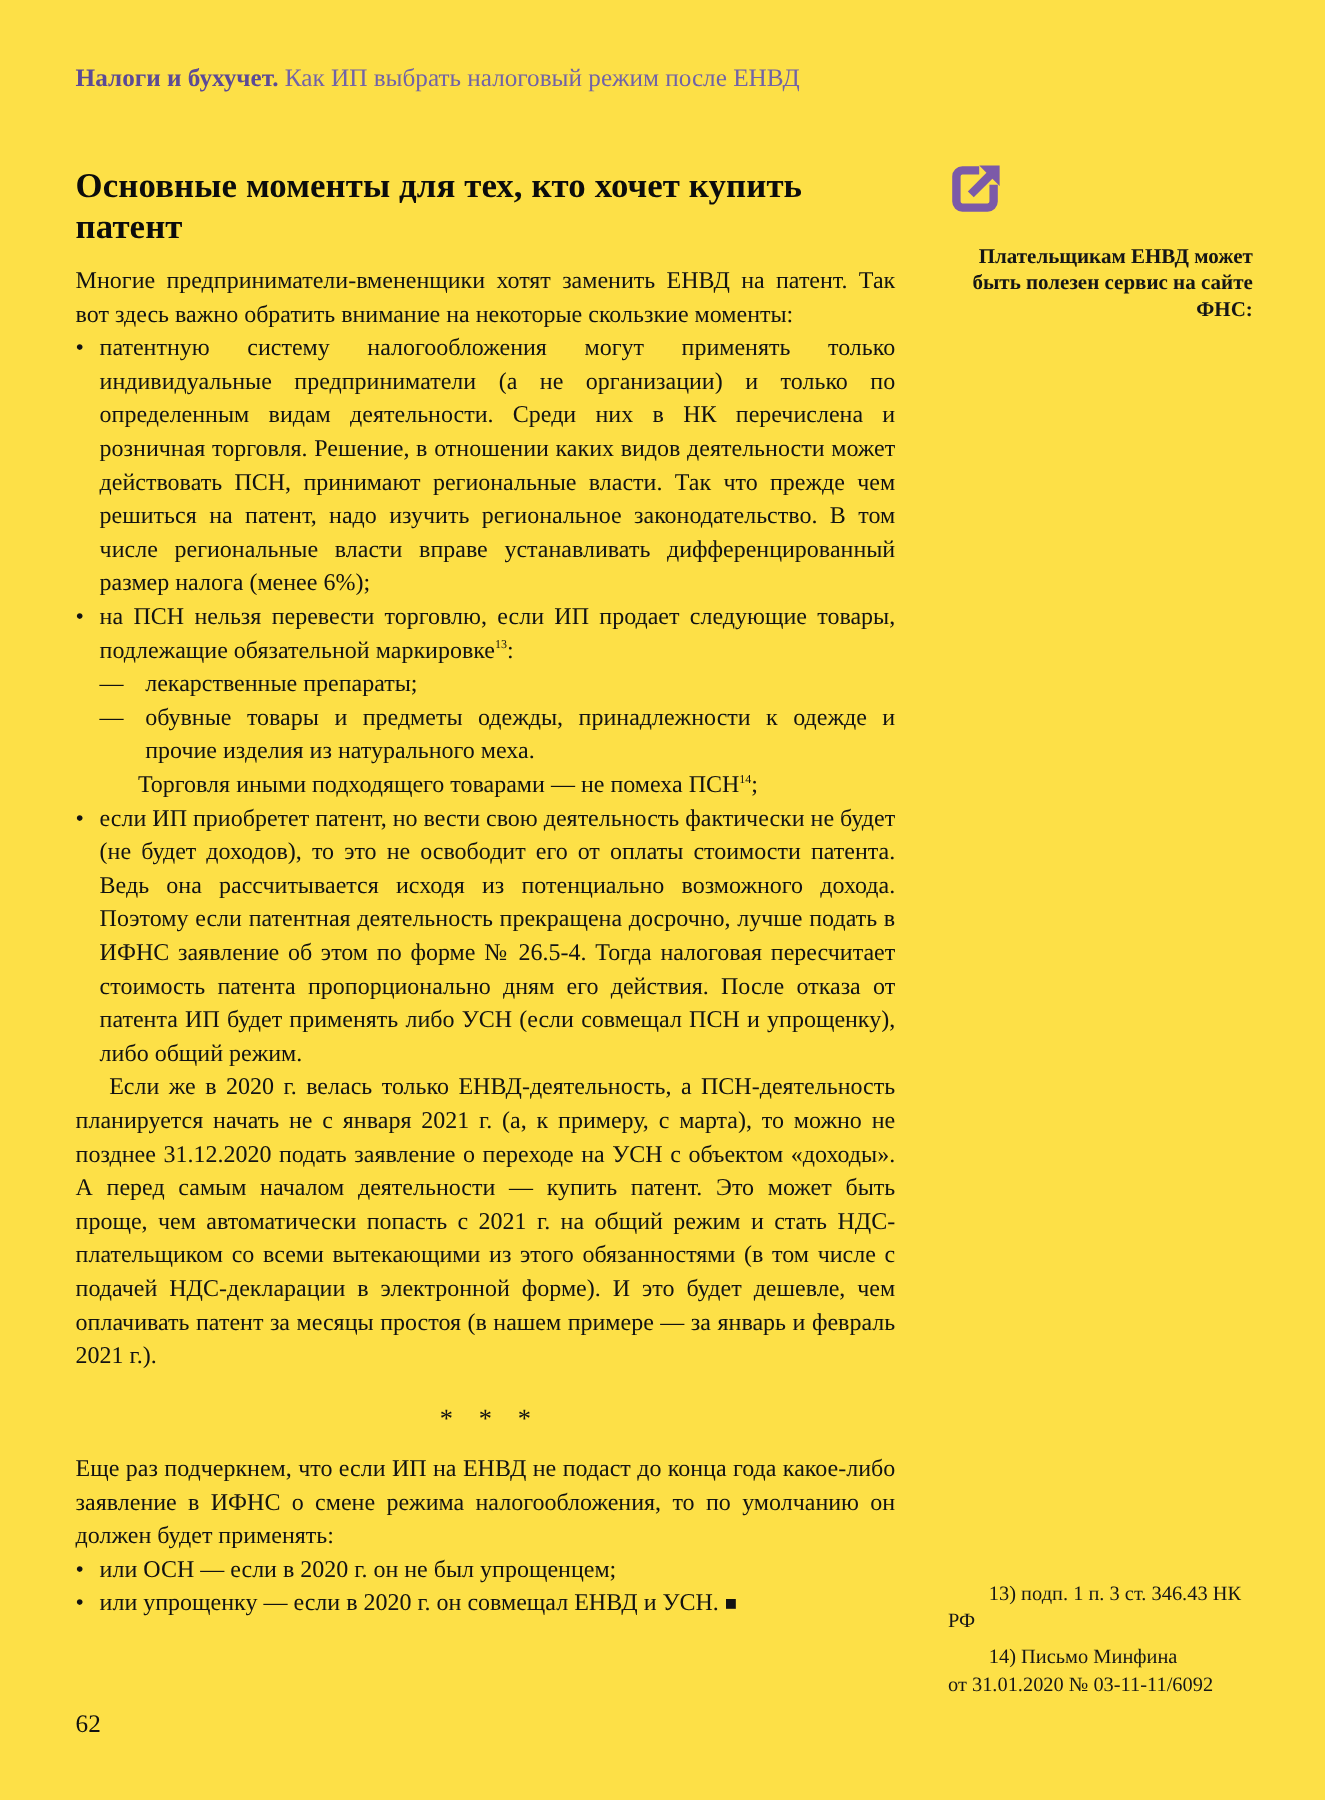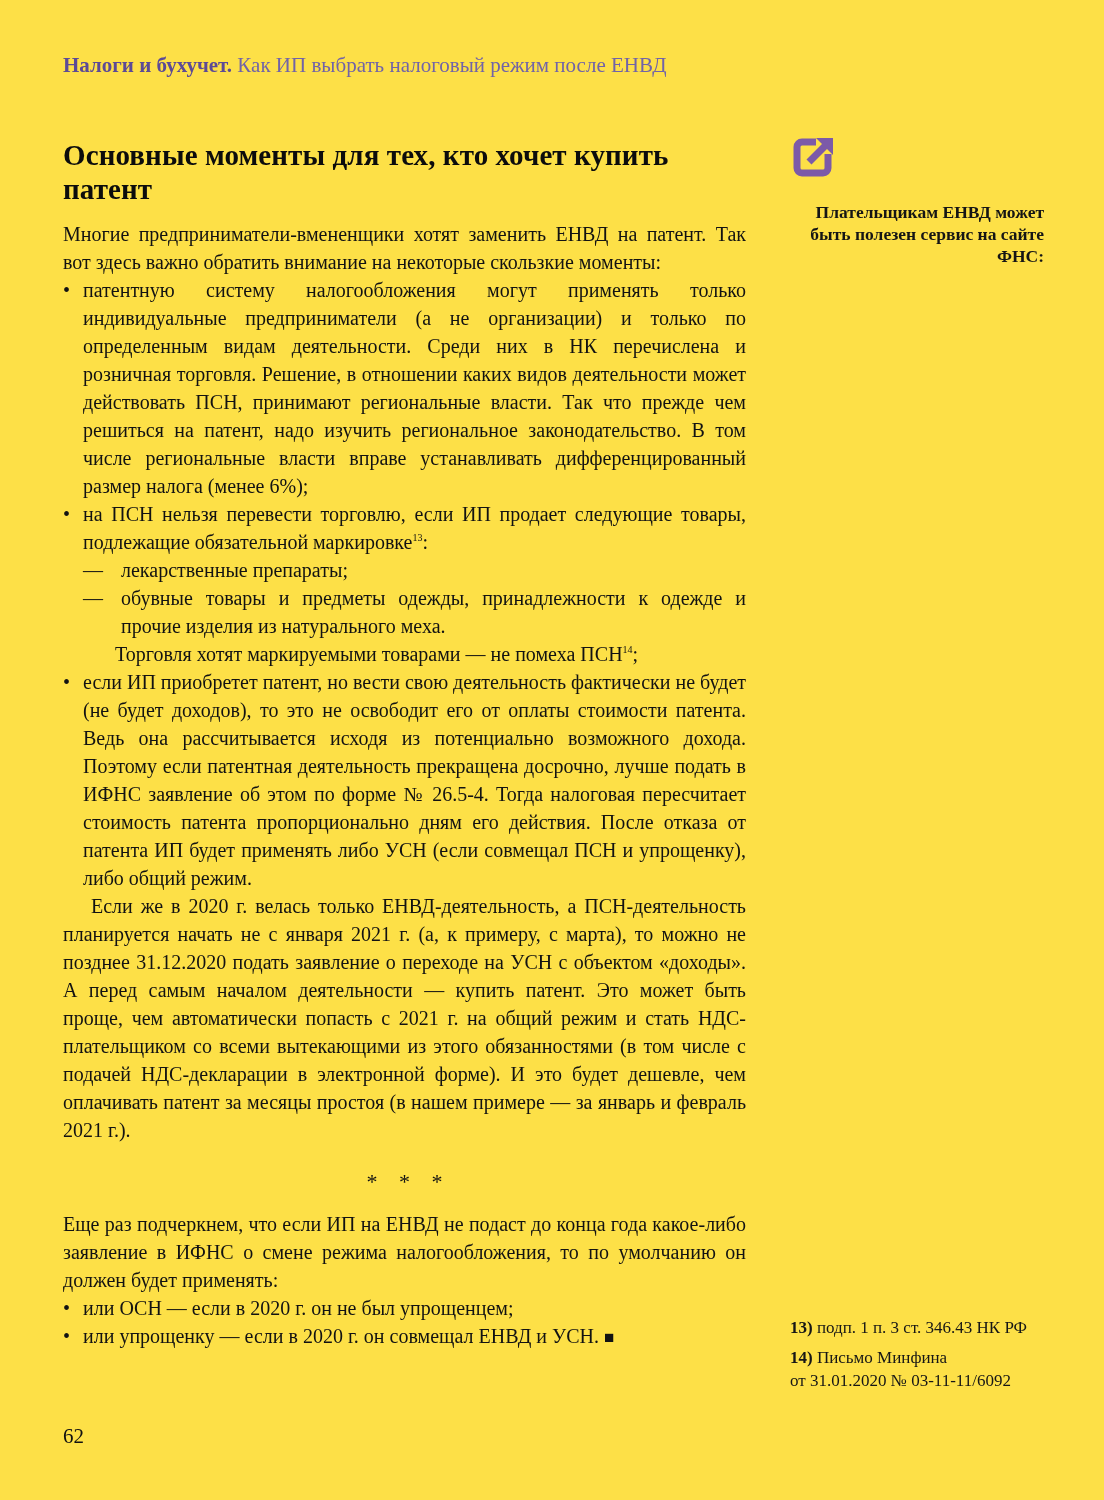--- a/index.html
+++ b/index.html
@@ -97,7 +97,7 @@
       <div class="dtext">обувные товары и предметы одежды, принадлежности к одежде и прочие изделия из натурального меха.</div>
     </div>
 
-    <p class="para note"><span>Торговля хотят маркируемыми товарами — не помеха ПСН</span><sup class="fnref">14</sup><span>;</span></p>
+    <p class="para note"><span>Торговля иными подходящего товарами — не помеха ПСН</span><sup class="fnref">14</sup><span>;</span></p>
 
     <div class="brow">
       <span class="bmark">•</span>

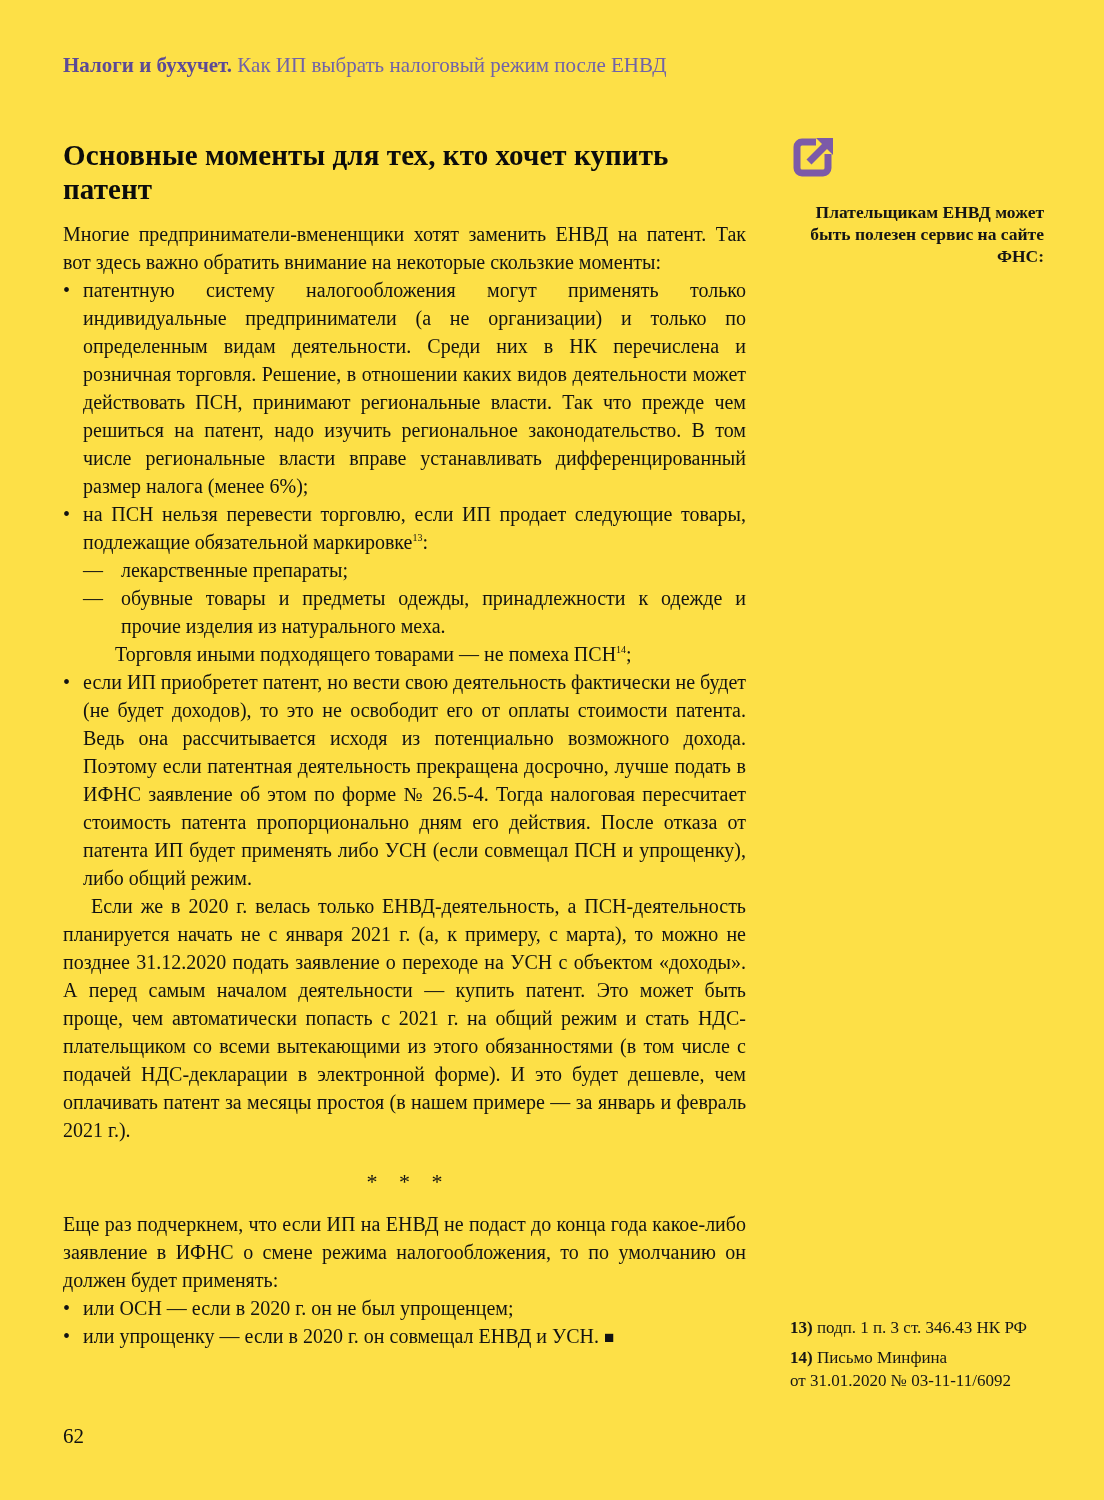--- a/index.html
+++ b/index.html
@@ -58,7 +58,7 @@
   
   .footnotes{position:absolute;left:790px;top:1316px;width:262px;}
   .fn{margin:0 0 7px 0;font-size:17px;line-height:23px;color:#161616;}
-  .fn b{font-weight:bold;}
+  .fn b{font-weight:normal;margin-left:34px;}
   
   .pagenum{position:absolute;left:63px;top:1424px;font-size:21px;color:#111;}
 </style>

